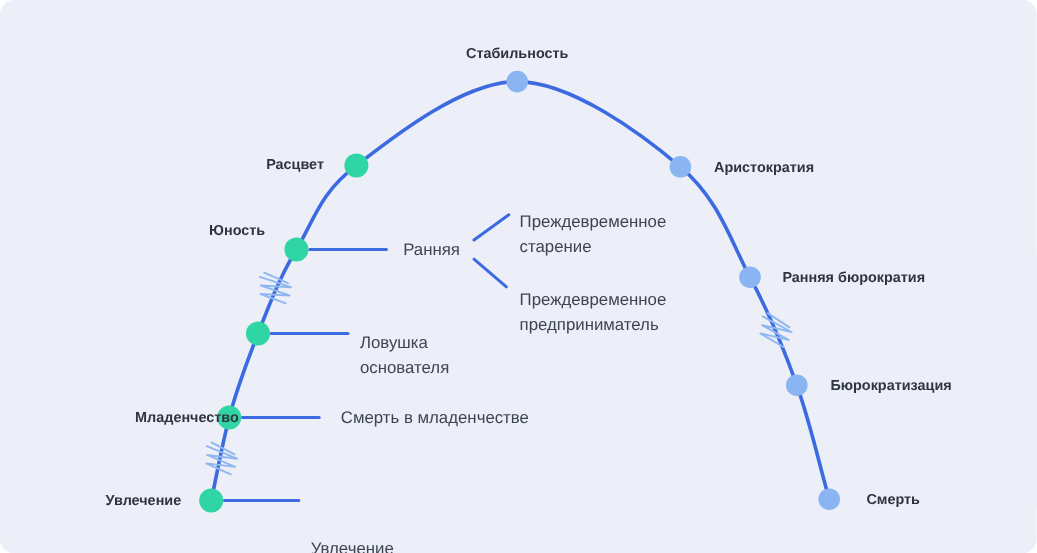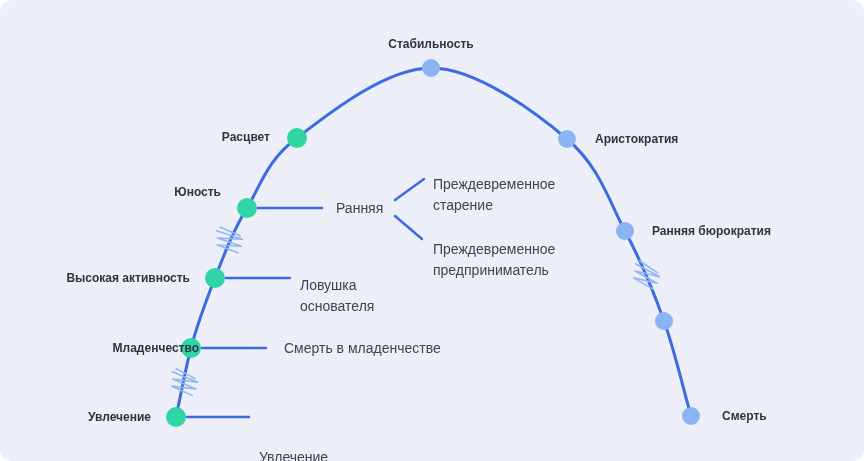--- a/index.html
+++ b/index.html
@@ -105,7 +105,6 @@
 
   <div class="label stage left-side" style="right:713px; top:417px;">Увлечение</div>
   <div class="label stage left-side" style="right:665px; top:348px;">Младенчество</div>
-  <div class="label stage left-side" style="right:674px; top:278px;">Высокая активность</div>
   <div class="label stage left-side" style="right:643px; top:192px;padding-left:41px;">Юность</div>
   <div class="label stage left-side" style="right:594px; top:137px;">Расцвет</div>
 

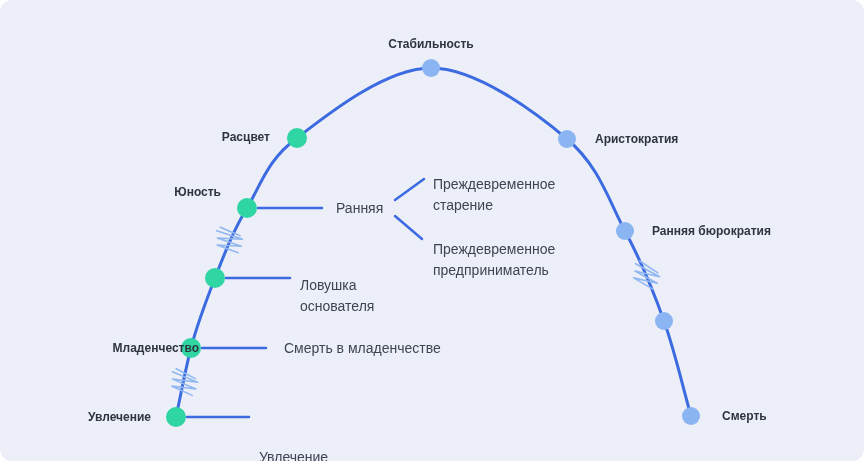--- a/index.html
+++ b/index.html
@@ -112,6 +112,7 @@
 
   <div class="label stage" style="left:595px; top:139px;">Аристократия</div>
   <div class="label stage" style="left:652px; top:231px;">Ранняя бюрократия</div>
+  <div class="label stage" style="left:692px; top:321px;">Бюрократизация</div>
   <div class="label stage" style="left:722px; top:416px;text-align:center;">Смерть</div>
 
   <div class="ann" style="left:259px; top:417px;margin-top:40px;">Увлечение</div>

